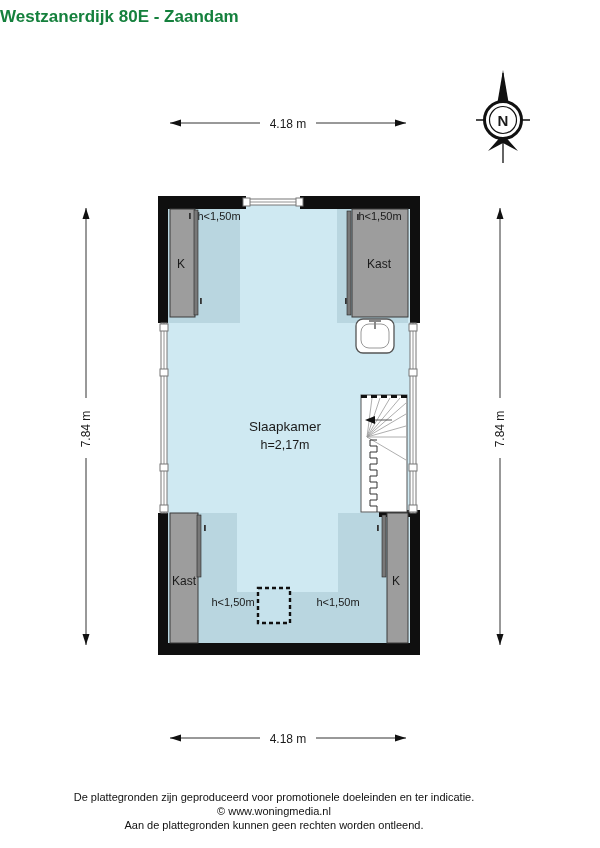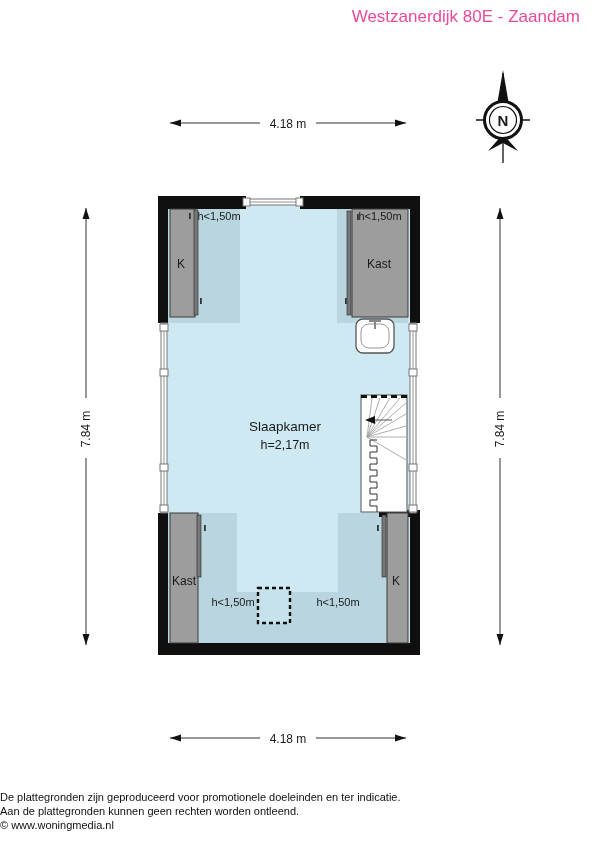--- a/index.html
+++ b/index.html
@@ -5,8 +5,8 @@
   html,body{margin:0;padding:0;background:#ffffff;}
   .page{position:relative;width:600px;height:848px;background:#ffffff;overflow:hidden;
         font-family:"Liberation Sans",sans-serif;}
-  .title{position:absolute;top:6px;left:0;width:580px;text-align:right;
-         font-weight:normal;font-size:17px;line-height:21px;color:#ec4899;}
+  .title{position:absolute;top:6px;left:0;width:580px;text-align:left;
+         font-weight:bold;font-size:17px;line-height:21px;color:#15803d;}
   .footer{position:absolute;top:790px;left:0;width:548px;text-align:left;
           font-size:11px;line-height:14px;color:#111;}
   svg{position:absolute;left:0;top:0;}

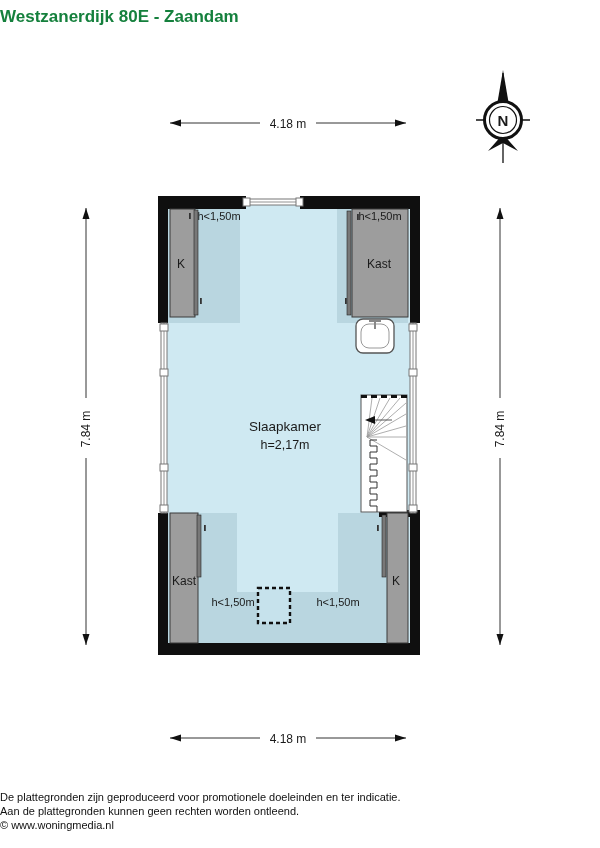--- a/index.html
+++ b/index.html
@@ -7,7 +7,7 @@
         font-family:"Liberation Sans",sans-serif;}
   .title{position:absolute;top:6px;left:0;width:580px;text-align:left;
          font-weight:bold;font-size:17px;line-height:21px;color:#15803d;}
-  .footer{position:absolute;top:790px;left:0;width:548px;text-align:left;
+  .footer{position:absolute;top:790px;left:0;width:548px;text-align:center;
           font-size:11px;line-height:14px;color:#111;}
   svg{position:absolute;left:0;top:0;}
   svg text{font-family:"Liberation Sans",sans-serif;fill:#1a1a1a;}

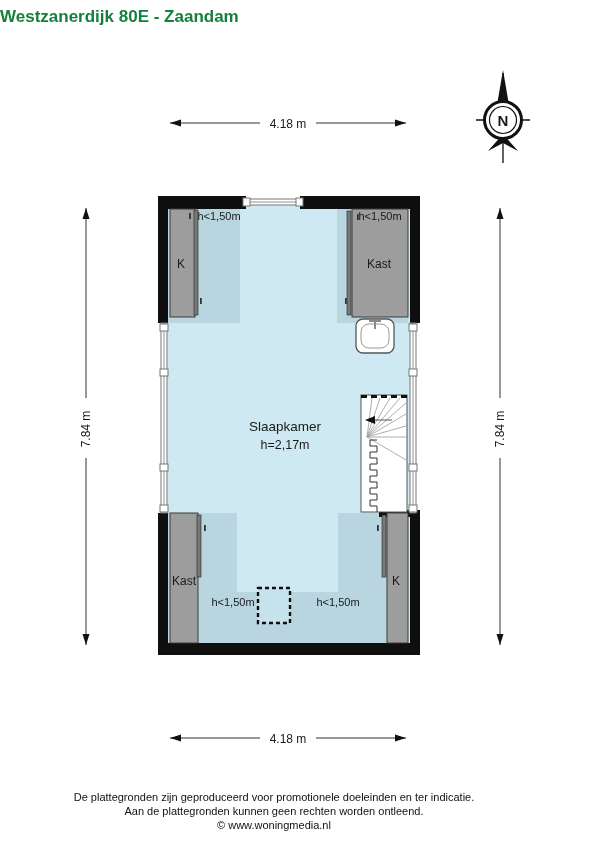--- a/index.html
+++ b/index.html
@@ -179,8 +179,8 @@
 
   <div class="footer">
     <div>De plattegronden zijn geproduceerd voor promotionele doeleinden en ter indicatie.</div>
+    <div>© www.woningmedia.nl</div>
     <div>Aan de plattegronden kunnen geen rechten worden ontleend.</div>
-    <div>© www.woningmedia.nl</div>
   </div>
 
 </div>

